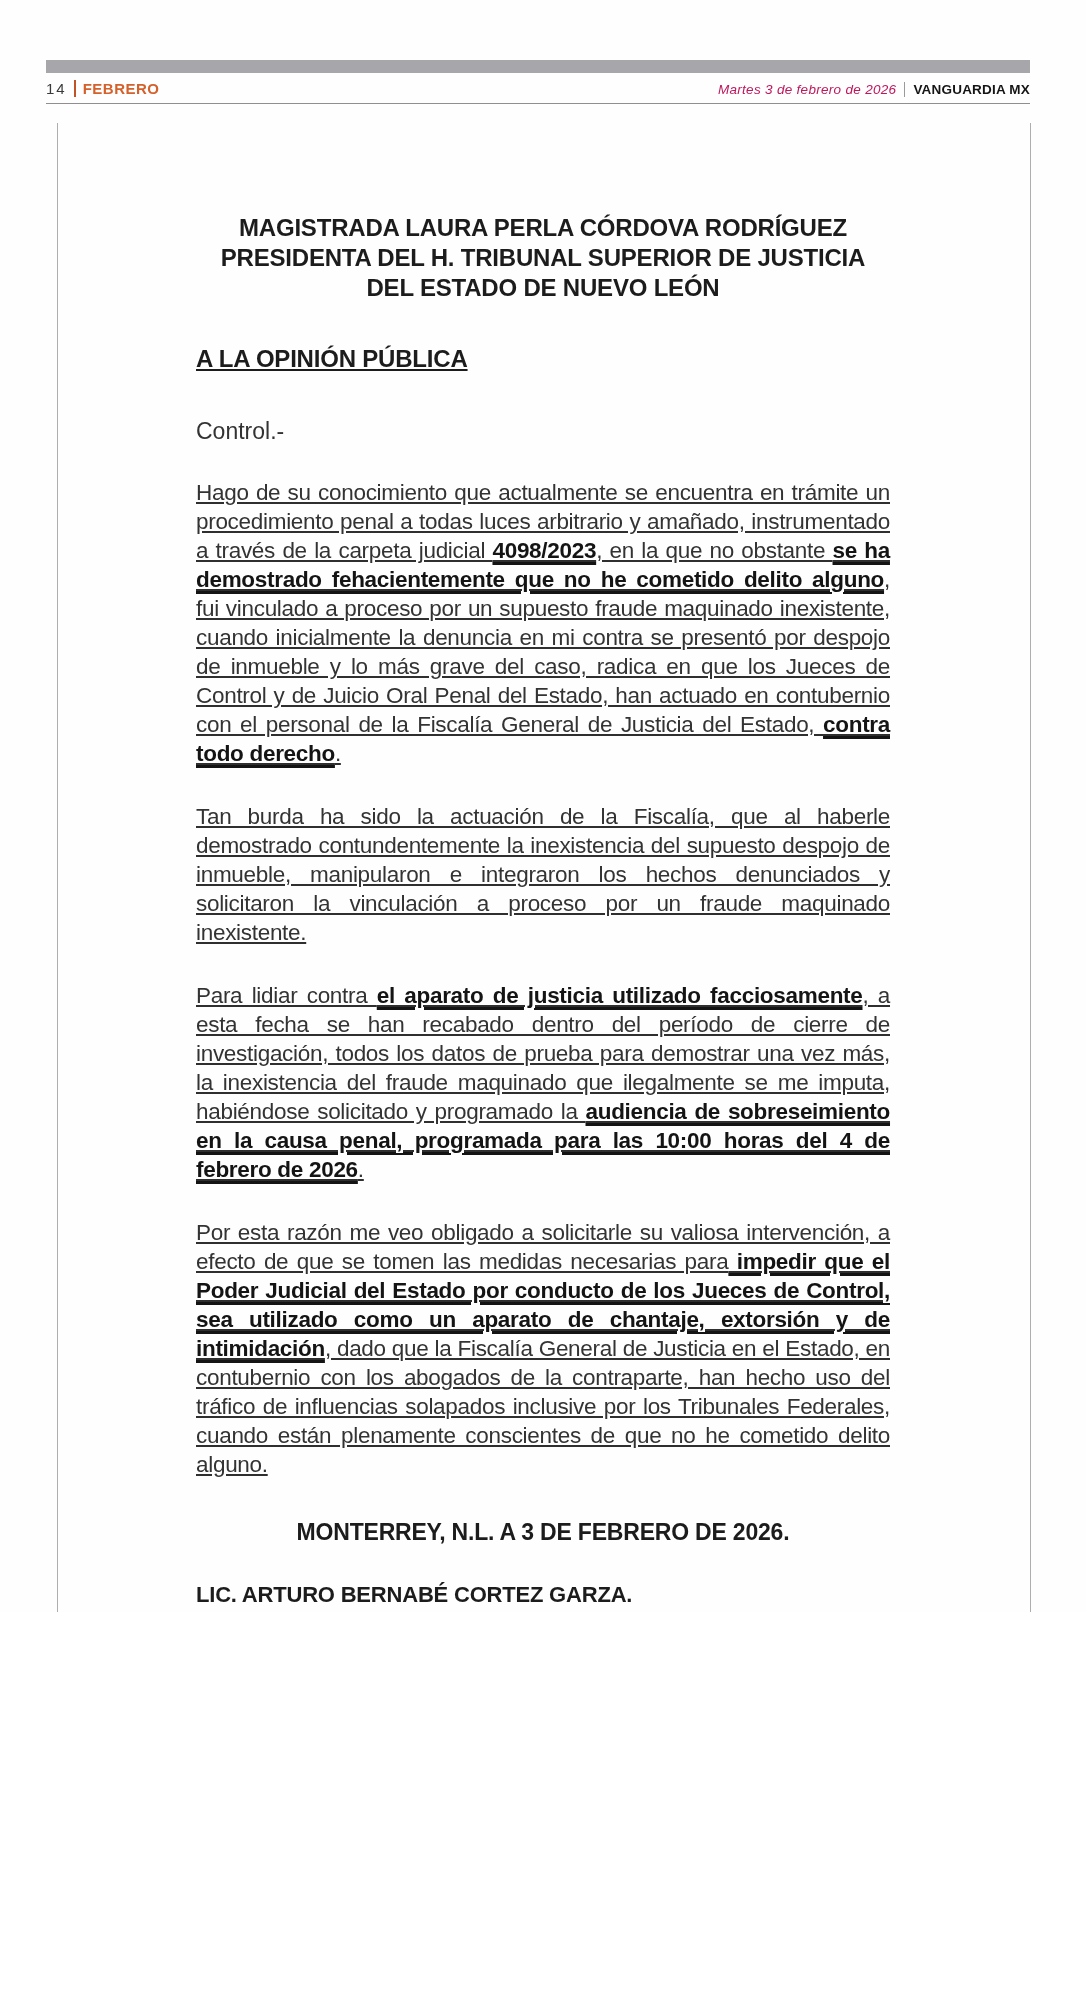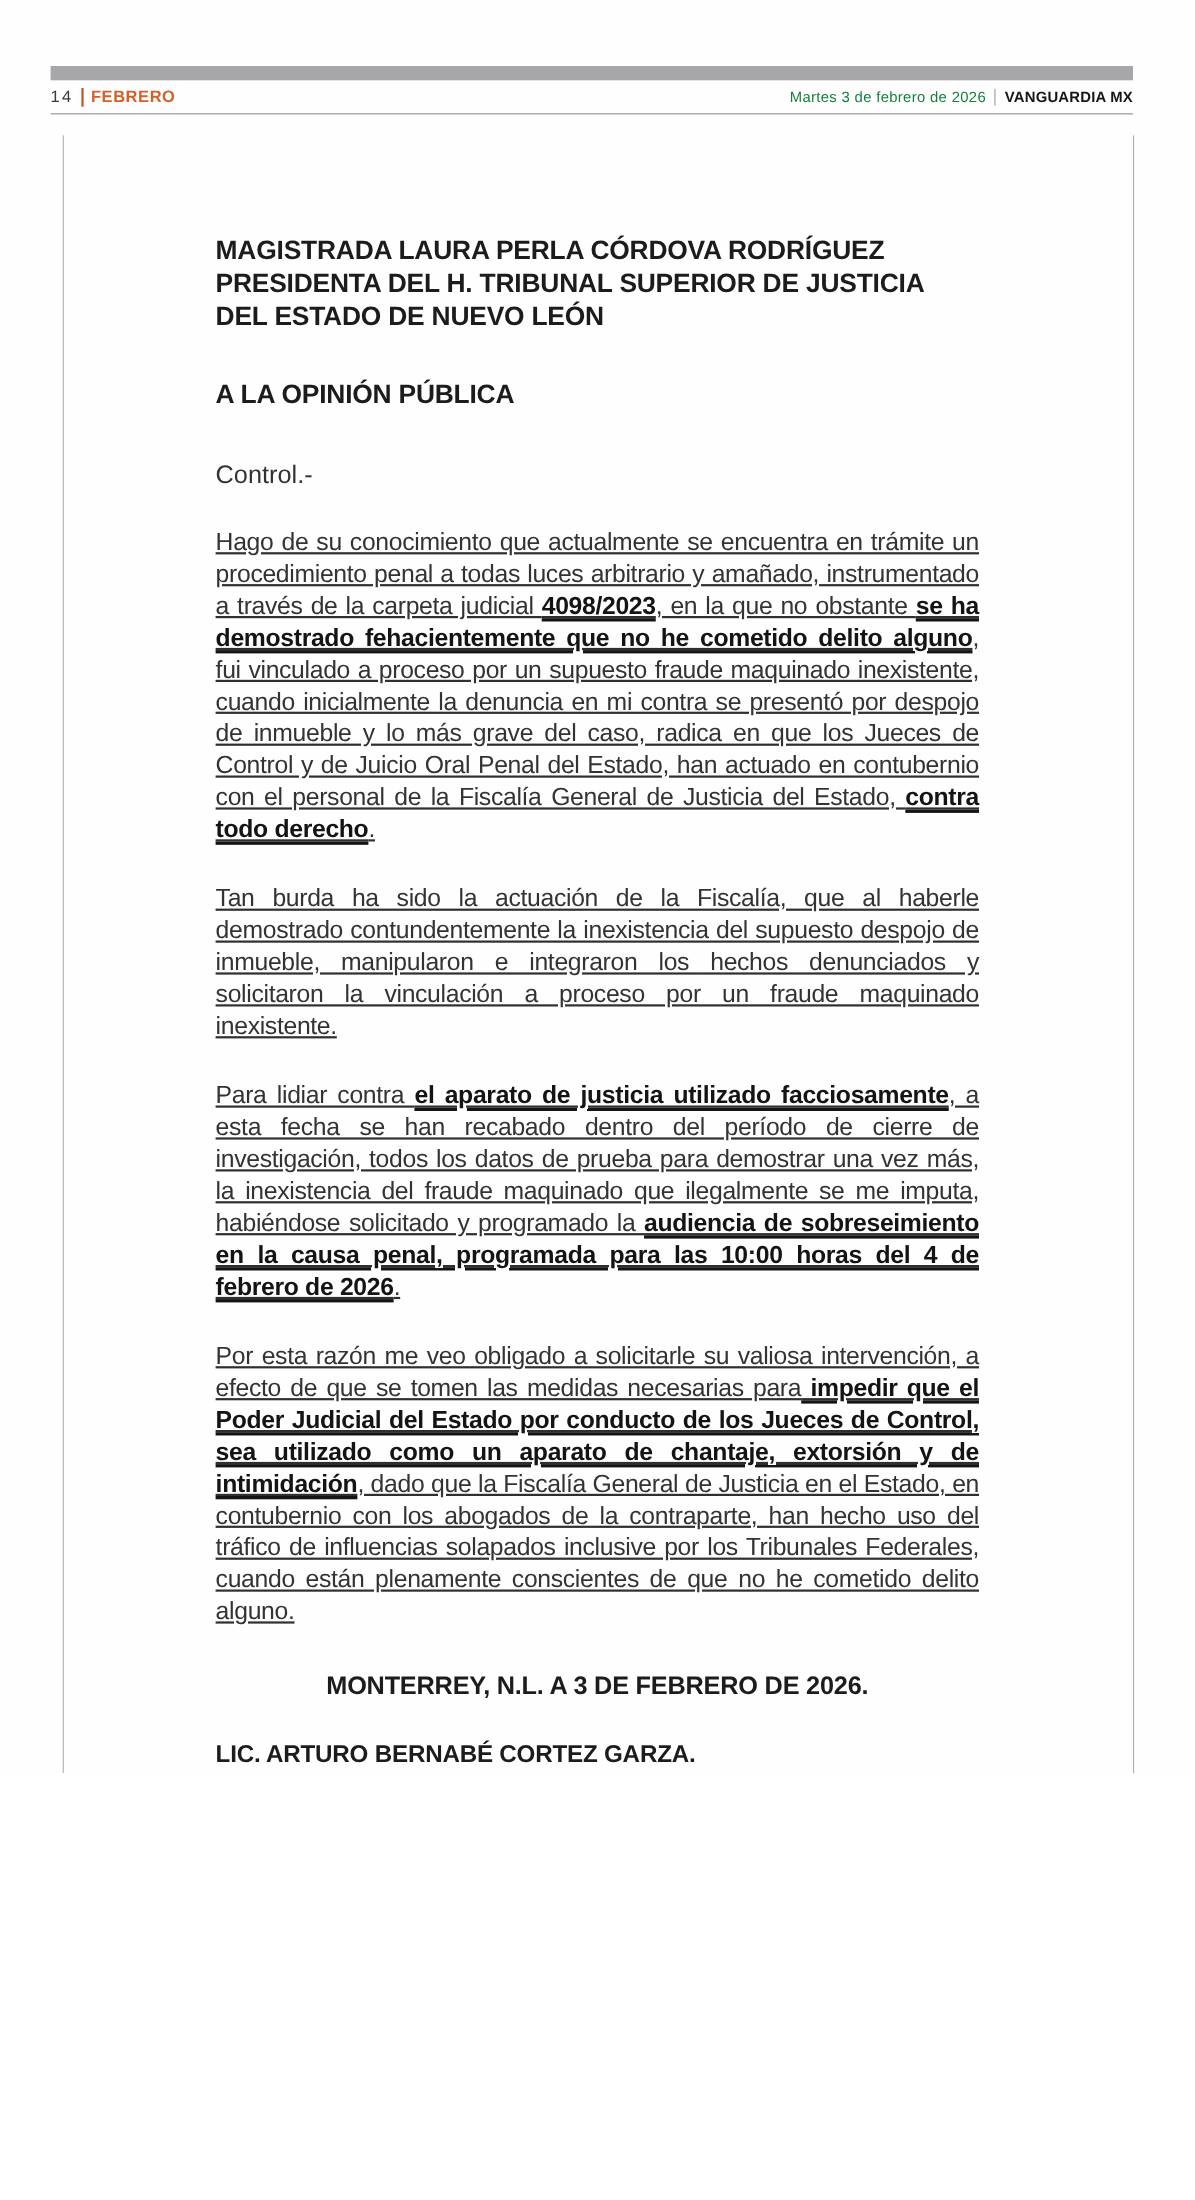--- a/index.html
+++ b/index.html
@@ -41,8 +41,9 @@
   }
   .date-text {
     font-size: 13.5px;
-    color: #15803d;
+    color: #be185d;
     letter-spacing: 0.3px;
+    font-style: italic;
   }
   .brand-label {
     font-size: 13.5px;

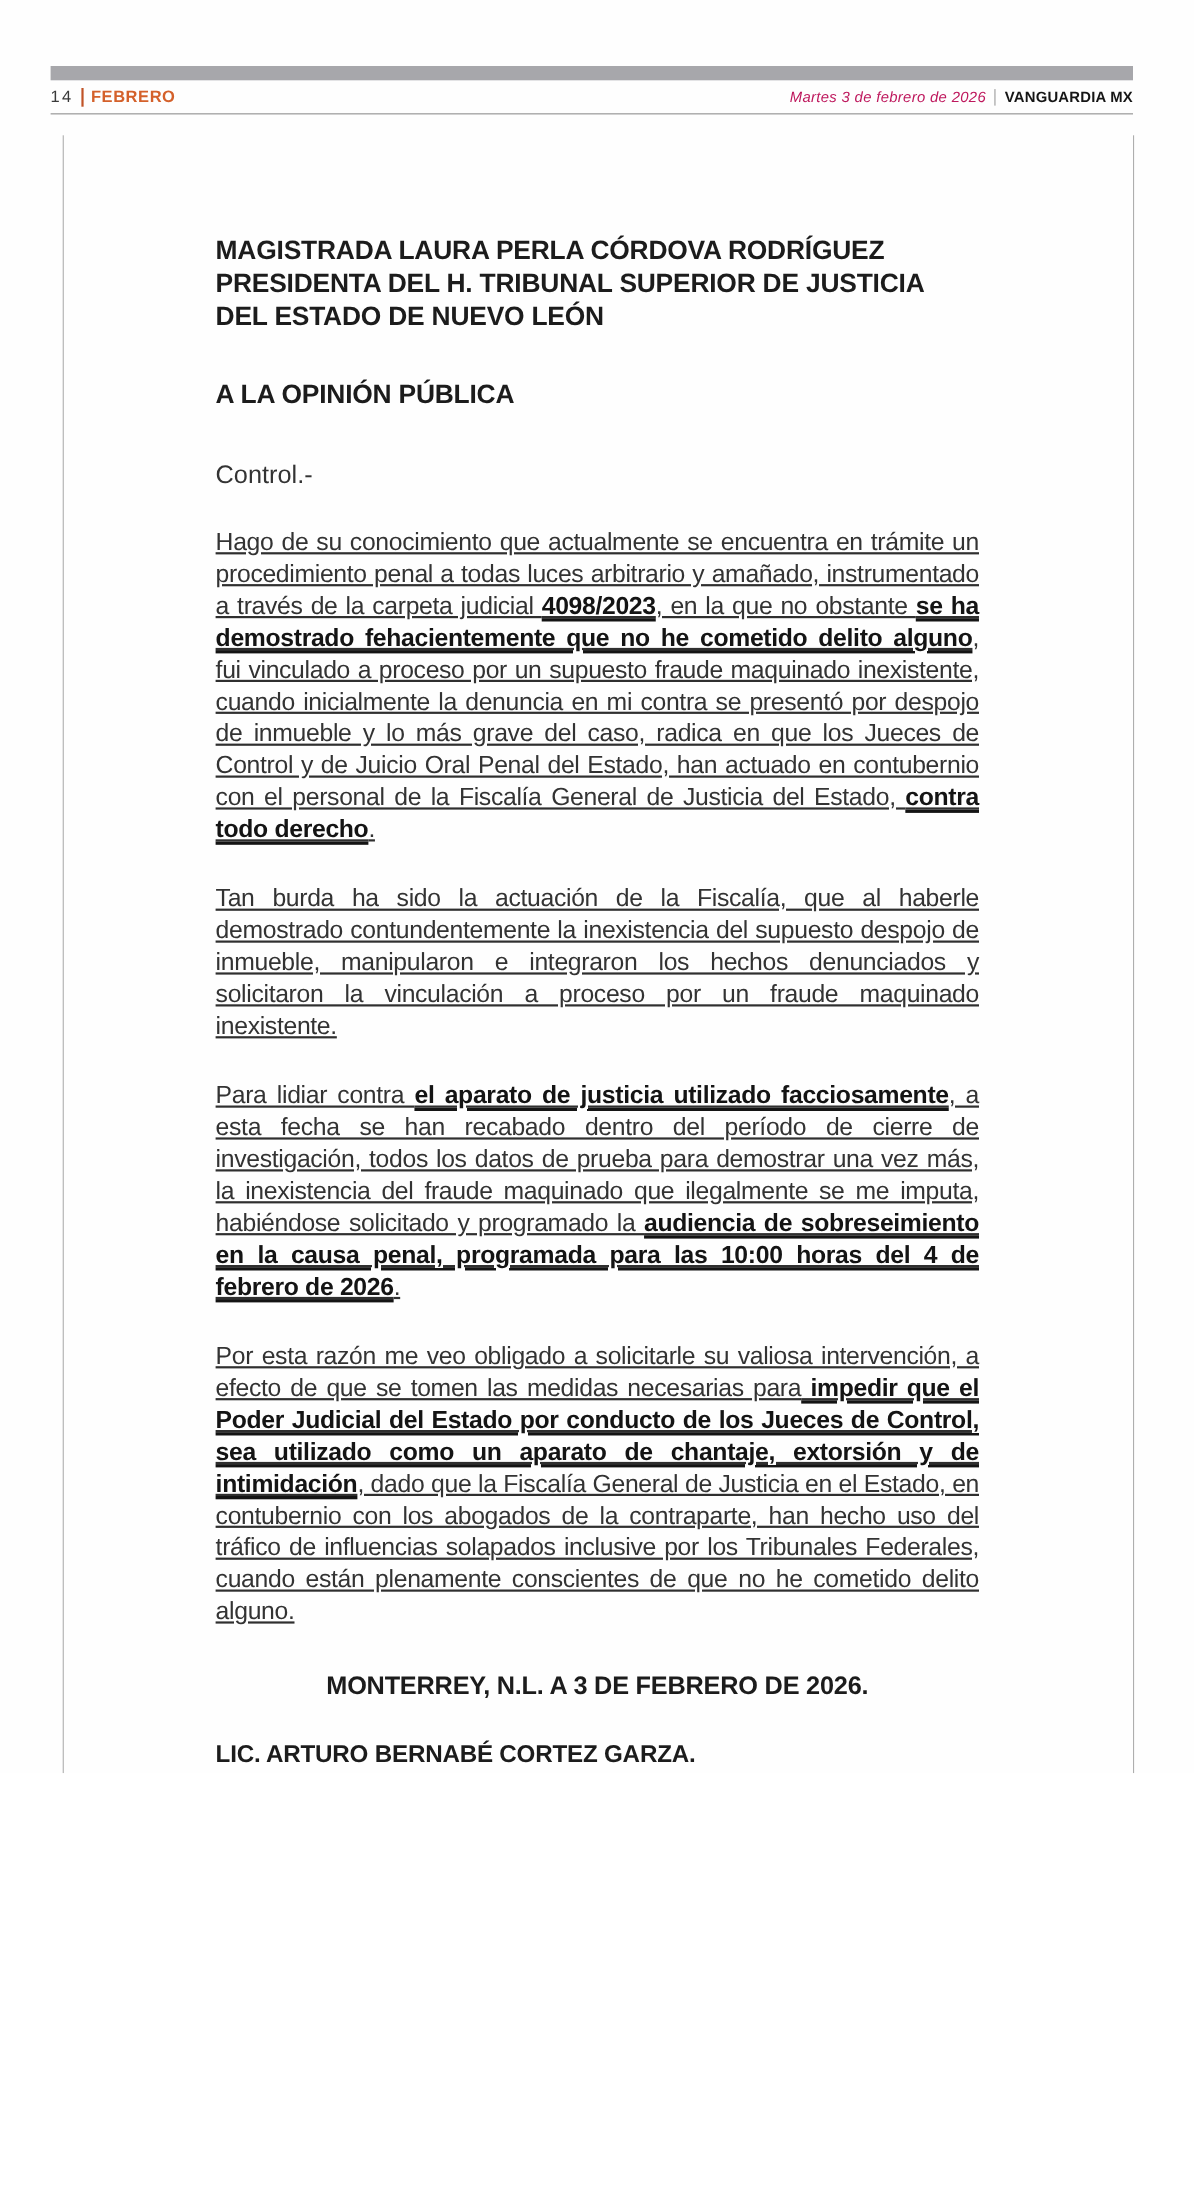--- a/index.html
+++ b/index.html
@@ -87,6 +87,7 @@
     color: #1c1c1c;
     line-height: 30px;
     letter-spacing: -0.2px;
+    text-align: center;
   }
   .letter-heading div { white-space: nowrap; }
   .letter-subheading {

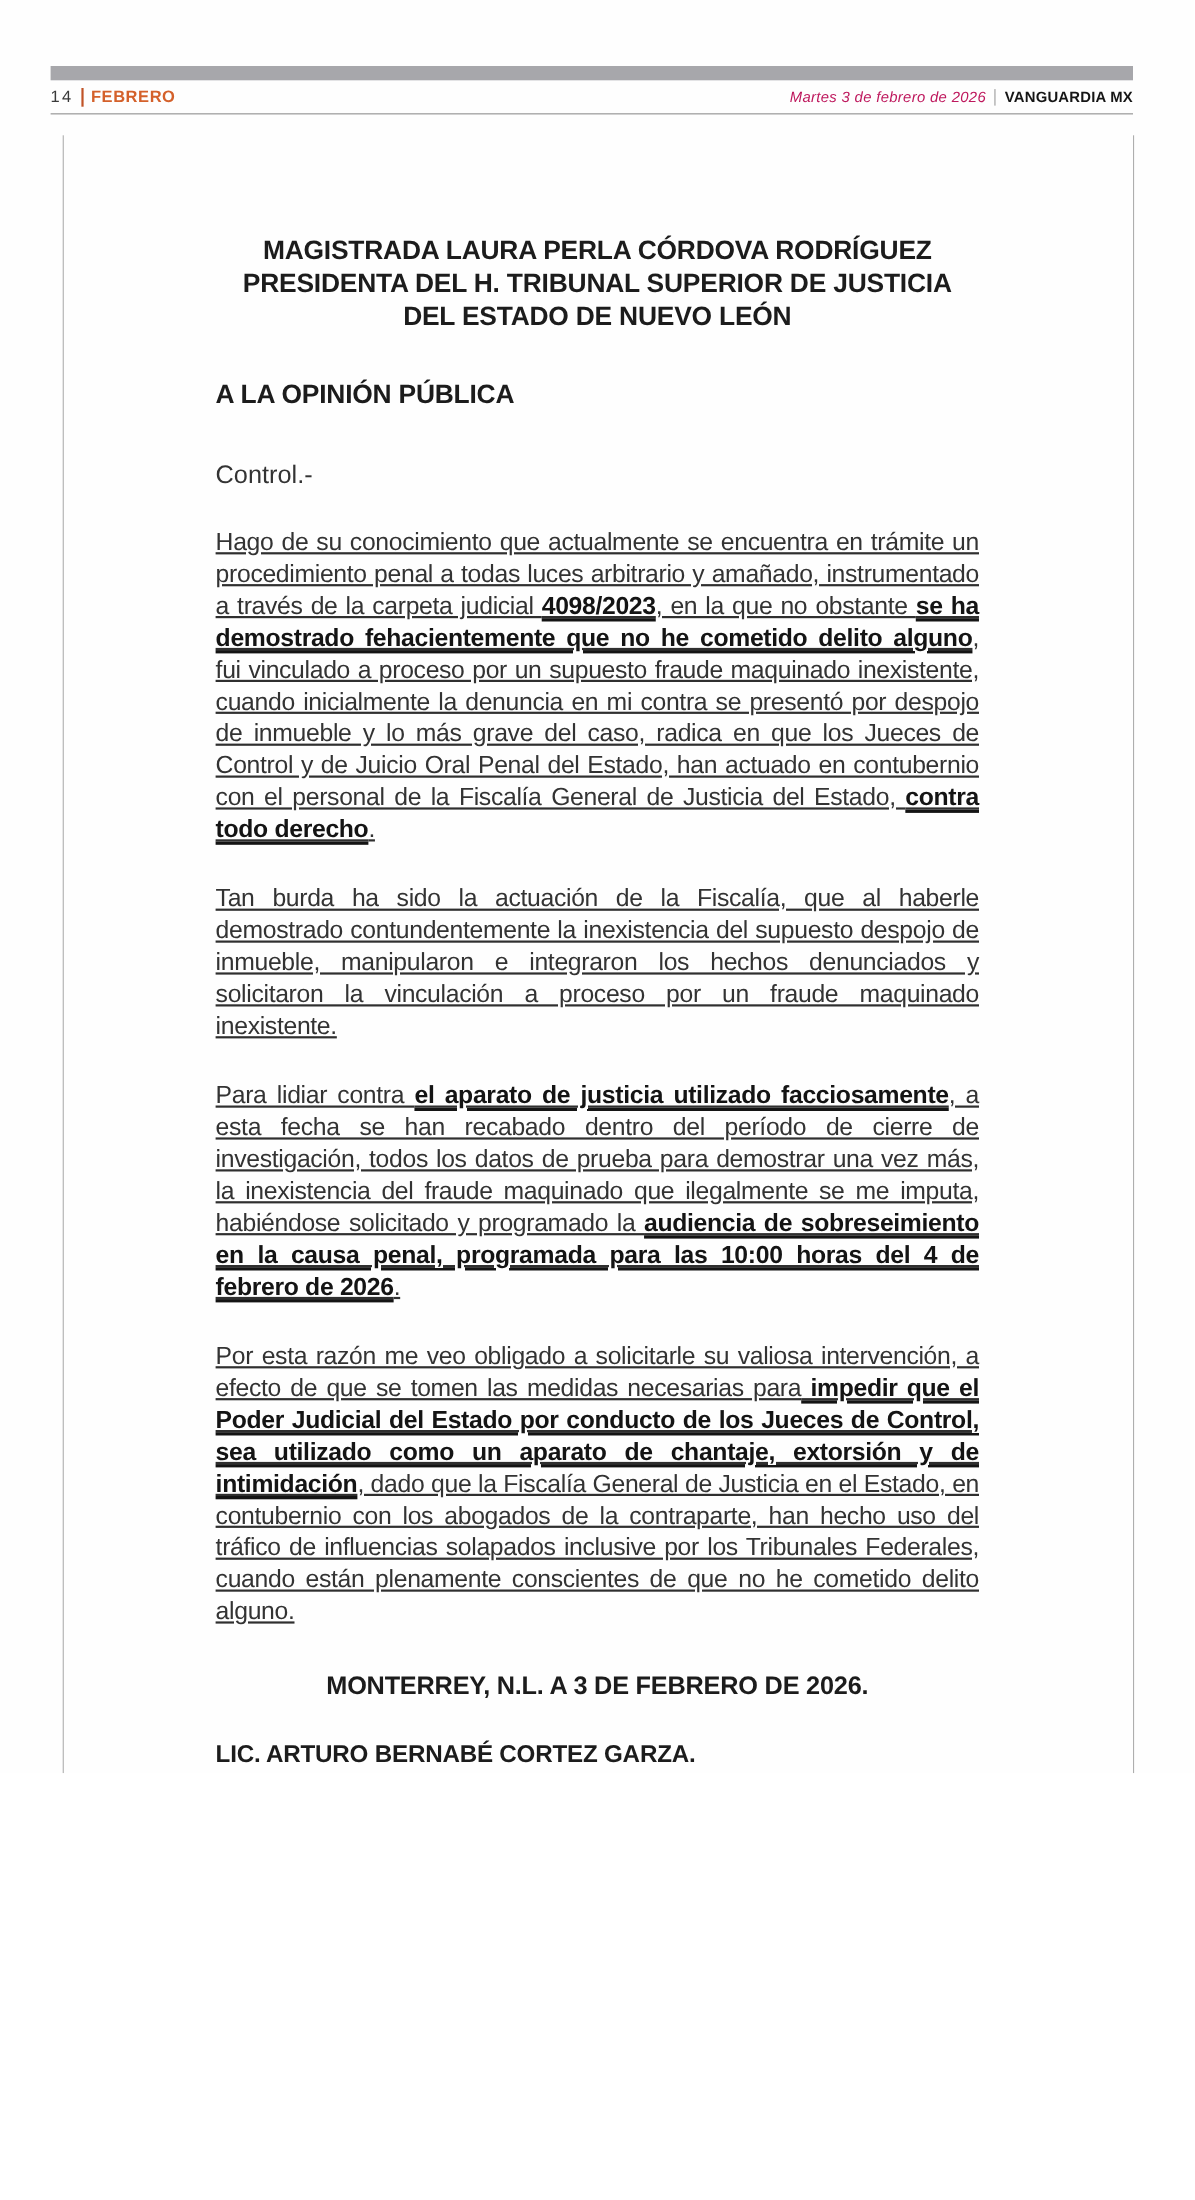--- a/index.html
+++ b/index.html
@@ -97,6 +97,7 @@
     color: #1c1c1c;
     letter-spacing: -0.2px;
     line-height: 28px;
+    text-decoration: underline;
   }
   .salutation {
     margin-top: 44px;

